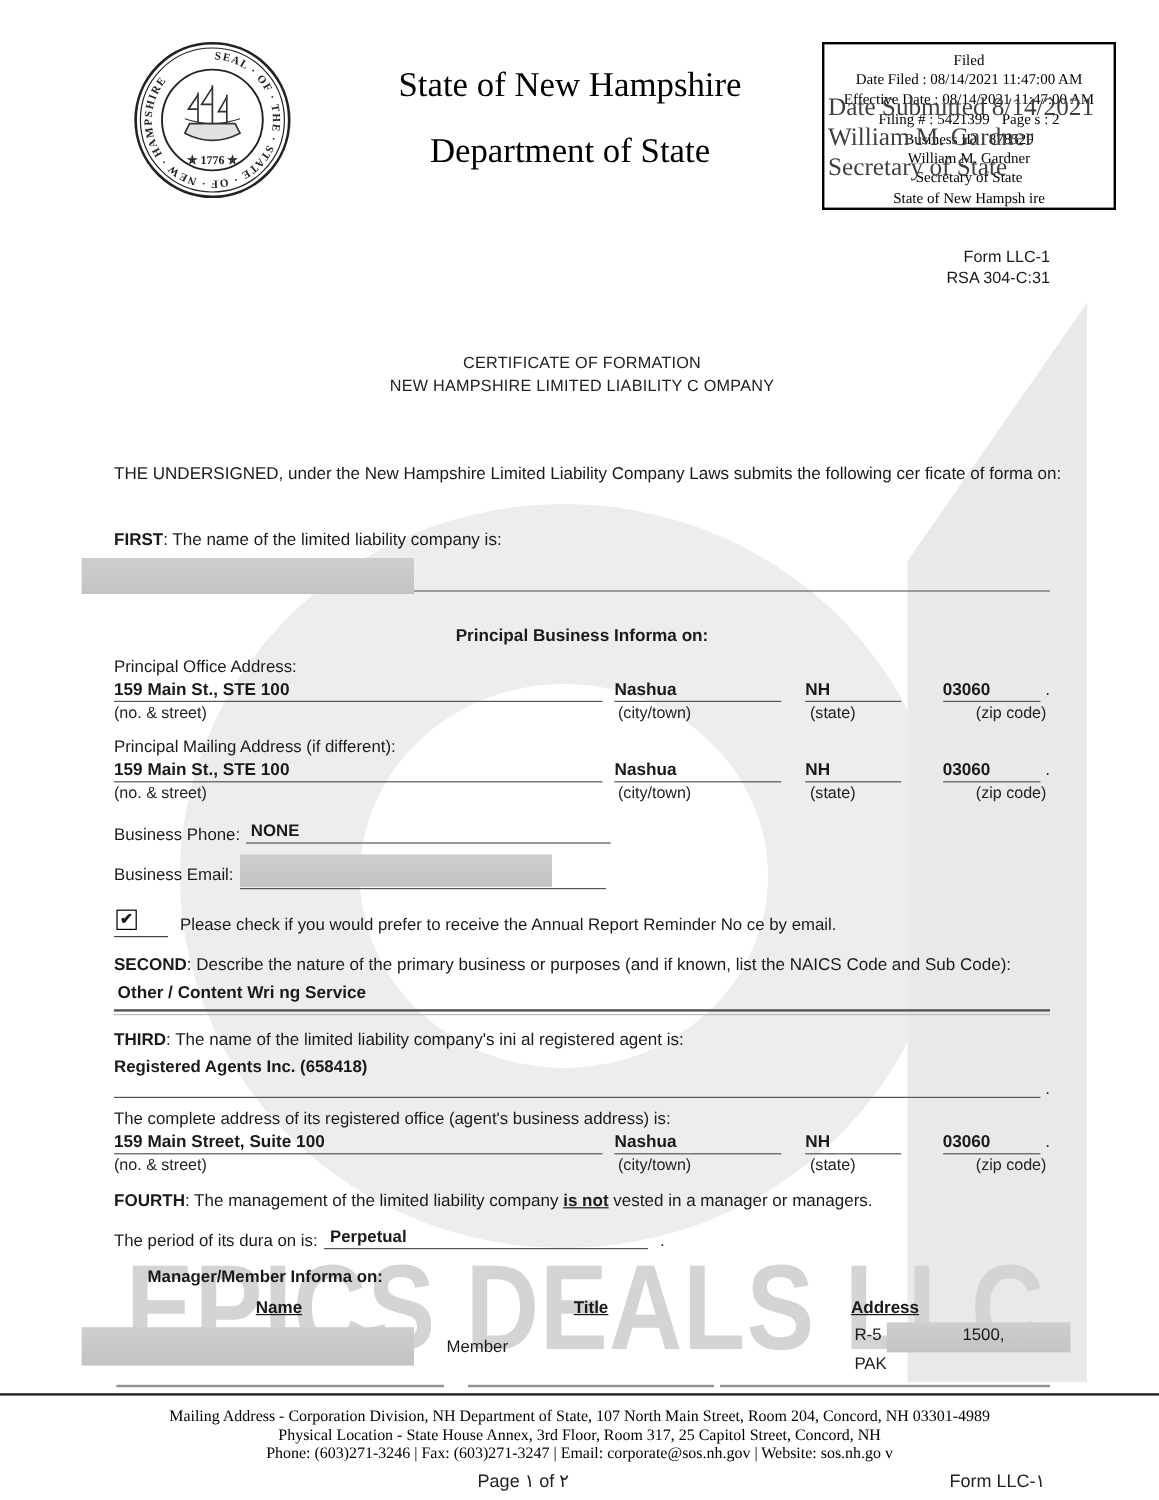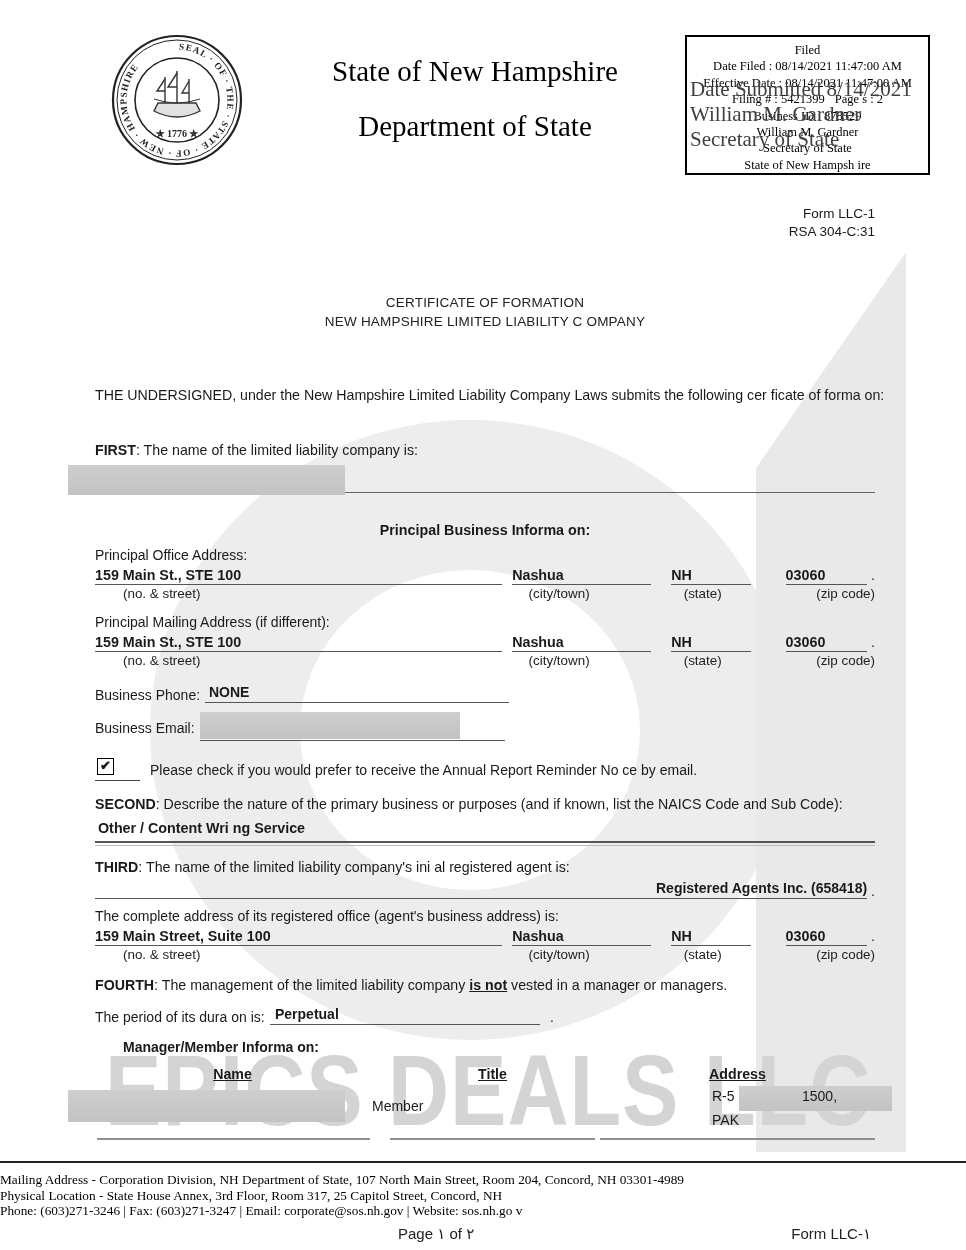--- a/index.html
+++ b/index.html
@@ -42,7 +42,7 @@
   .pbi-head{text-align:center;font-weight:bold;margin-top:24px;font-size:14.3px;}
   .label-line{margin-top:9px;}
   .addr-values{display:flex;margin-top:4px;font-size:14.3px;}
-  .addr-caps{display:flex;font-size:13.4px;color:#222;margin-top:1px;margin-left:28px;}
+  .addr-caps{display:flex;font-size:13.4px;color:#222;margin-top:1px;}
   .c-street{width:410px;margin-right:10px;}
   .c-city{width:140px;margin-right:20px;}
   .c-state{width:80px;margin-right:35px;}

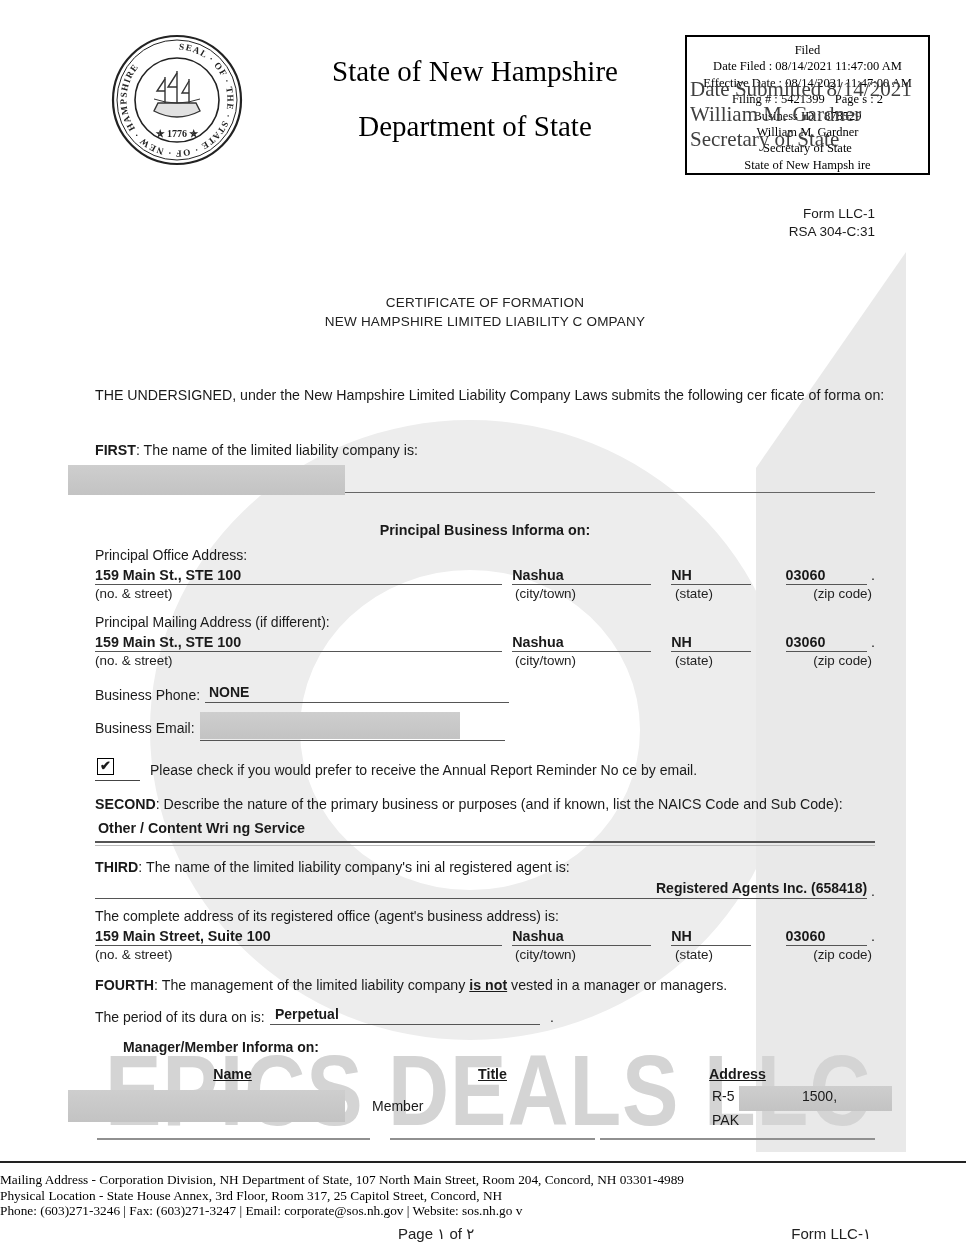--- a/index.html
+++ b/index.html
@@ -68,7 +68,7 @@
   .thick-line{border-top:2.5px solid #555;border-bottom:1px solid #bbb;height:2px;margin-top:5px;}
   .third-line{margin-top:13px;}
   .agent-row{display:flex;align-items:flex-end;margin-top:5px;}
-  .agent-row .val{width:776px;border-bottom:1.4px solid #555;font-weight:bold;padding-bottom:2px;text-align:right;}
+  .agent-row .val{width:776px;border-bottom:1.4px solid #555;font-weight:bold;padding-bottom:18px;}
   .agent-row .dot{margin-left:4px;}
   .fourth-line{margin-top:15px;}
   .emph{font-weight:bold;text-decoration:underline;}

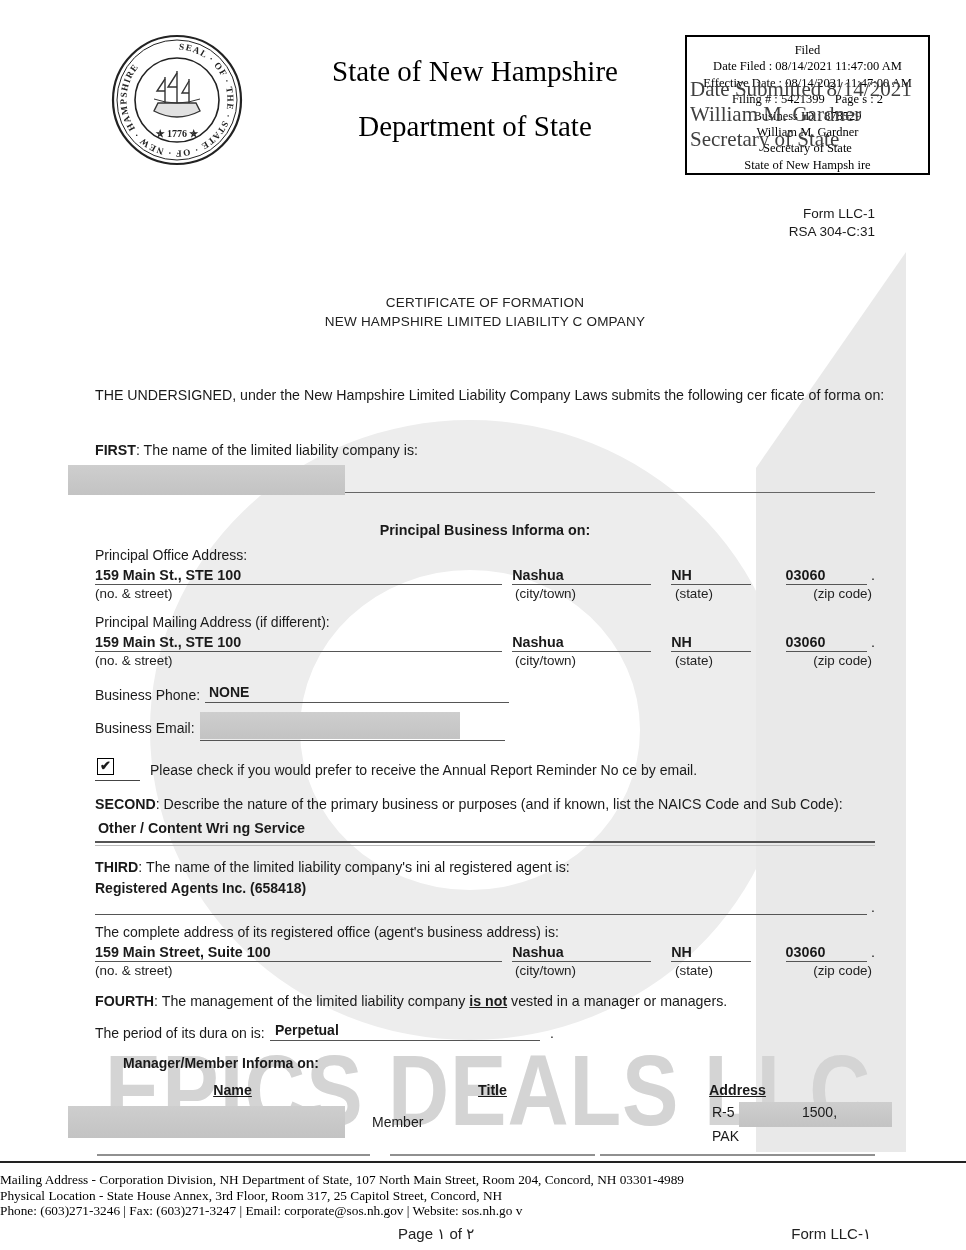--- a/index.html
+++ b/index.html
@@ -95,7 +95,7 @@
   
   .footer{position:absolute;left:0;top:1161px;width:966px;z-index:3;}
   .footer .rule{border-top:2.5px solid #222;}
-  .f-lines{margin-top:9px;text-align:left;font-family:"Liberation Serif",serif;
+  .f-lines{margin-top:9px;text-align:center;font-family:"Liberation Serif",serif;
            font-size:13.3px;line-height:15.6px;color:#000;}
   .f-bottom{position:relative;height:24px;margin-top:6px;font-size:15px;color:#222;}
   .f-page{position:absolute;left:398px;}

